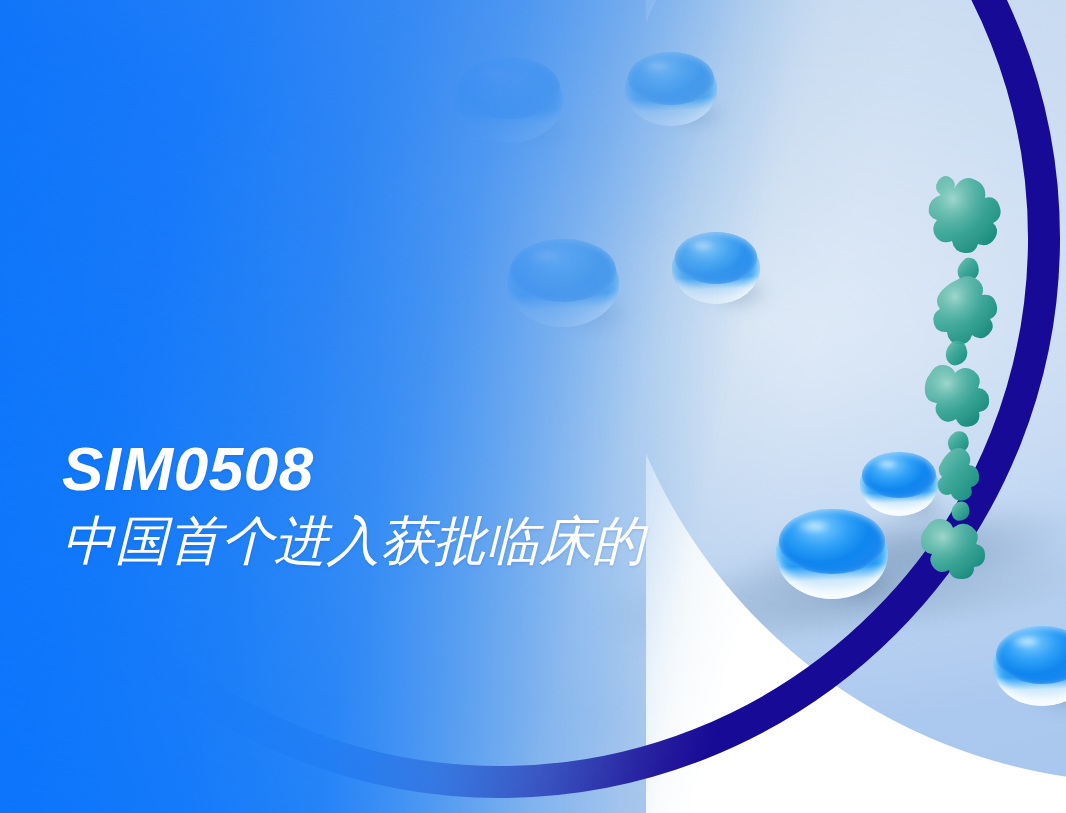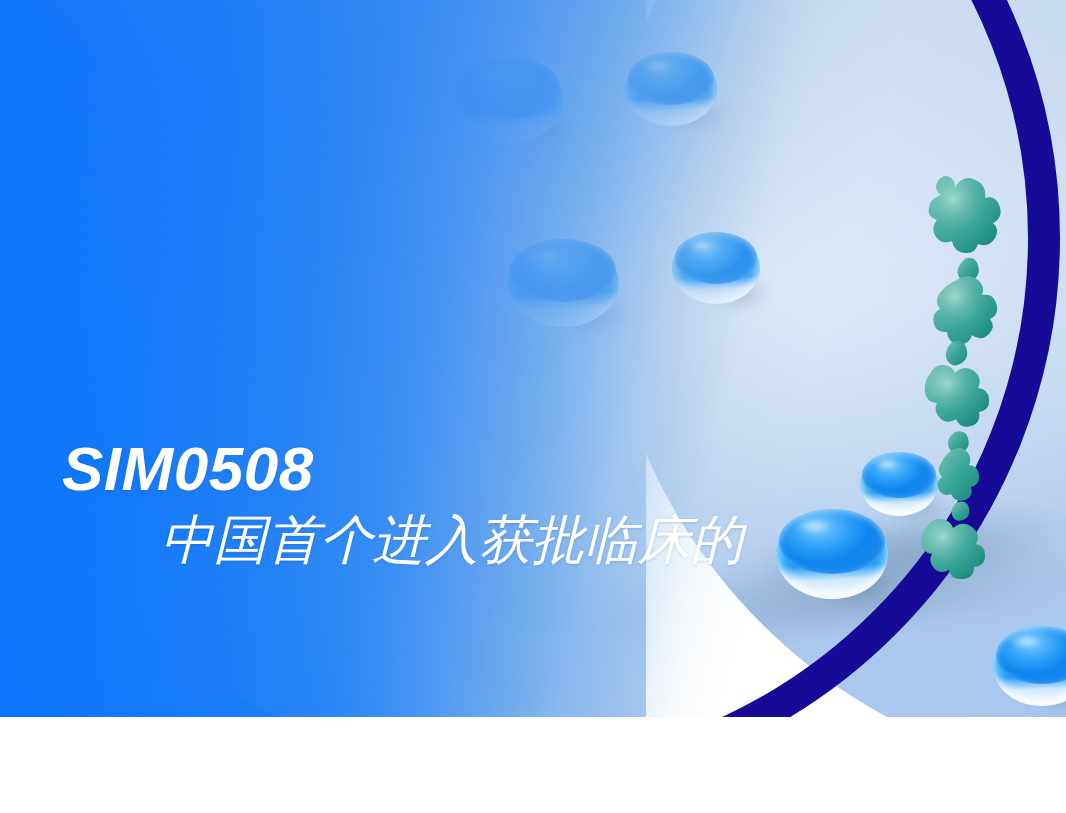--- a/index.html
+++ b/index.html
@@ -9,7 +9,7 @@
   #stage{
     position:relative;
     width:1066px;
-    height:717px;
+    height:813px;
     overflow:hidden;
     background:#4d7c0f;
   }

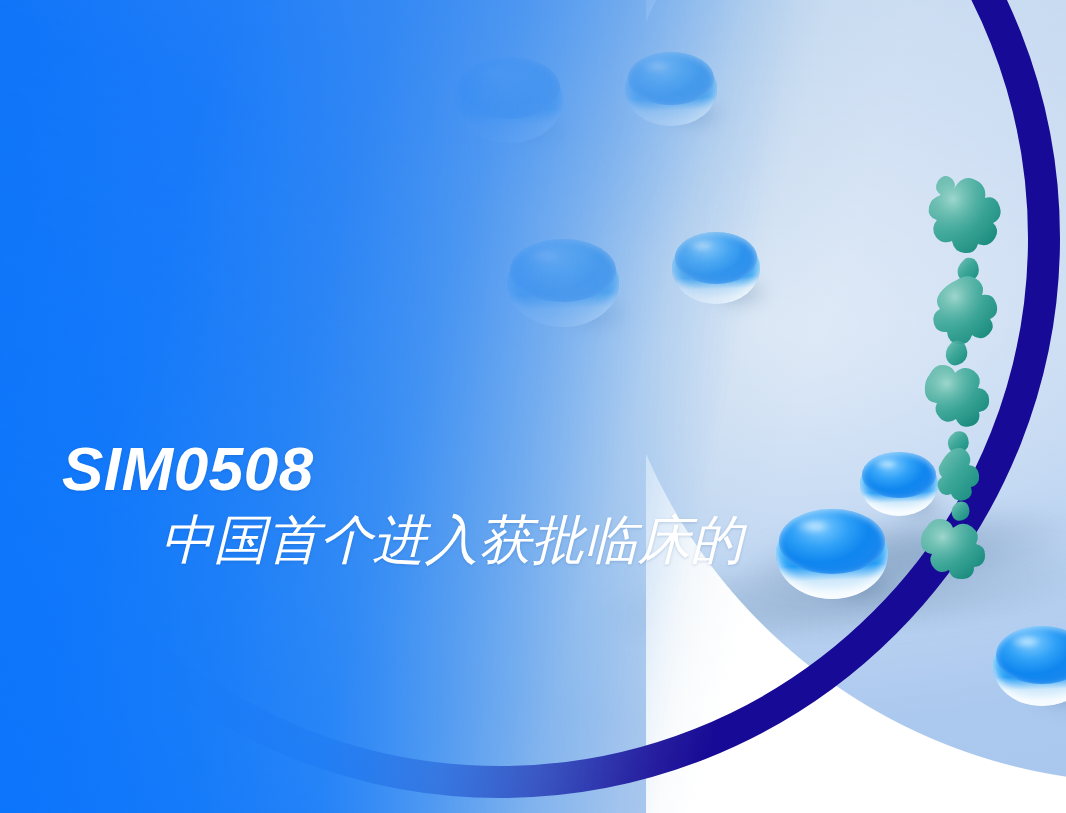--- a/index.html
+++ b/index.html
@@ -150,8 +150,7 @@
     line-height:1.16;
     margin:0;
     white-space:nowrap;
-    font-family:Liberation Serif, serif;
-    text-align:center;
+    font-family:Liberation Sans, sans-serif;
   }
 </style>
 </head>

